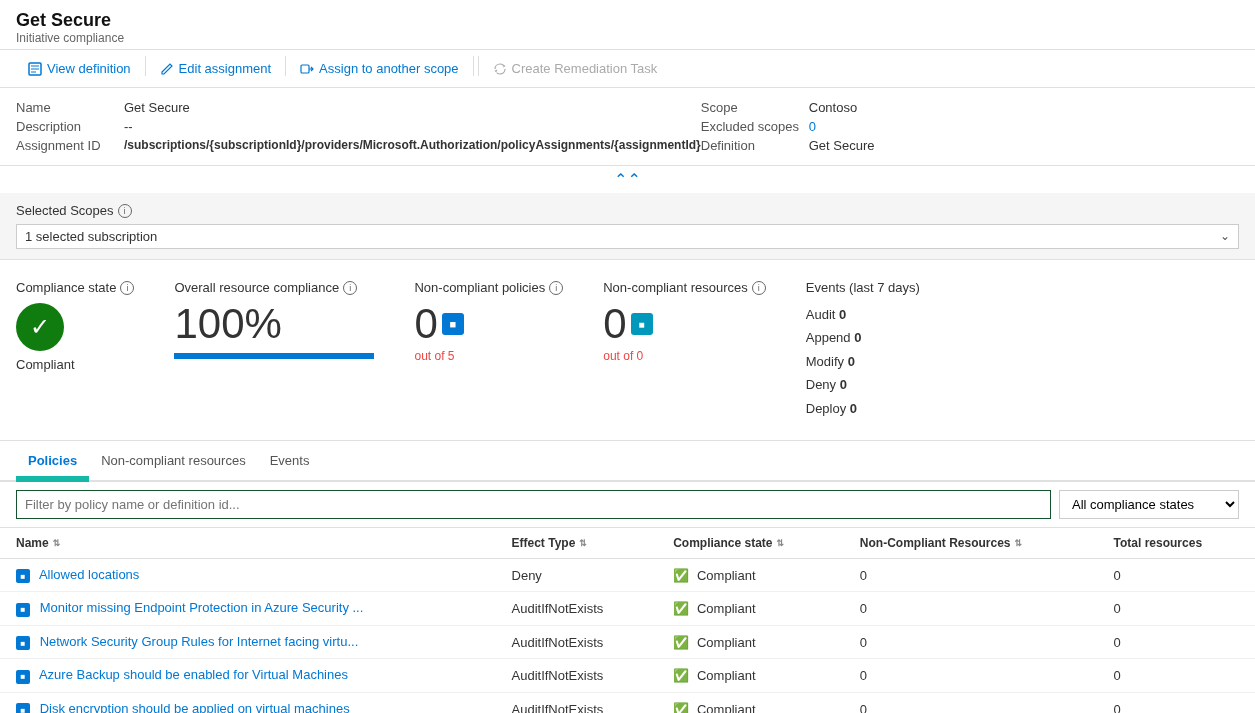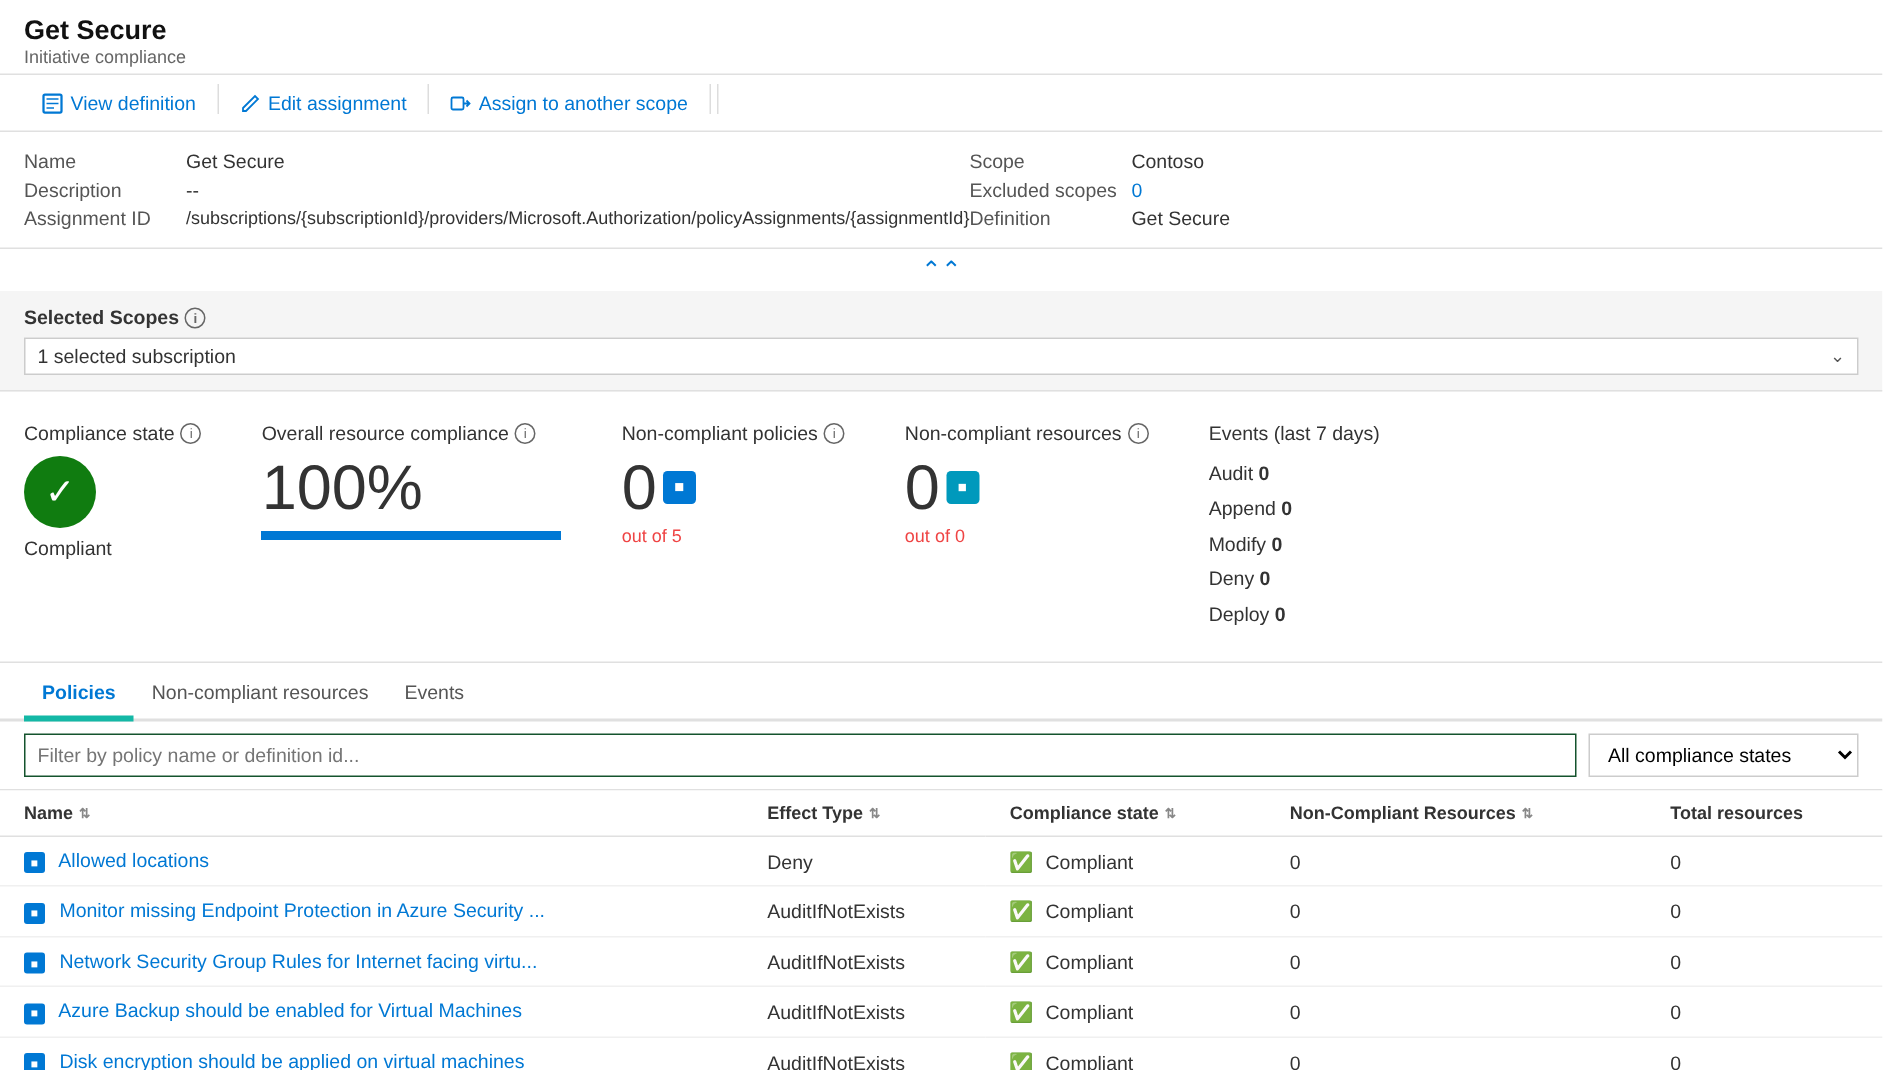--- a/index.html
+++ b/index.html
@@ -92,6 +92,15 @@
   </button>
   <div class="toolbar-separator"></div>
   <div class="toolbar-separator"></div>
+  <button class="toolbar-btn disabled">
+    <svg width="14" height="14" viewBox="0 0 14 14" fill="none">
+        <path d="M2 7c0-2.8 2.2-5 5-5 1.2 0 2.3.4 3.1 1.1" stroke="#aaa" stroke-width="1.2" fill="none"></path>
+        <path d="M12 7c0 2.8-2.2 5-5 5-1.2 0-2.3-.4-3.1-1.1" stroke="#aaa" stroke-width="1.2" fill="none"></path>
+        <path d="M10 3l1.5 1-1.5 1" stroke="#aaa" stroke-width="1.2"></path>
+        <path d="M4 10L2.5 9l1.5-1" stroke="#aaa" stroke-width="1.2"></path>
+      </svg>
+    <span>Create Remediation Task</span>
+  </button>
 </div>
 
 <div class="metadata">

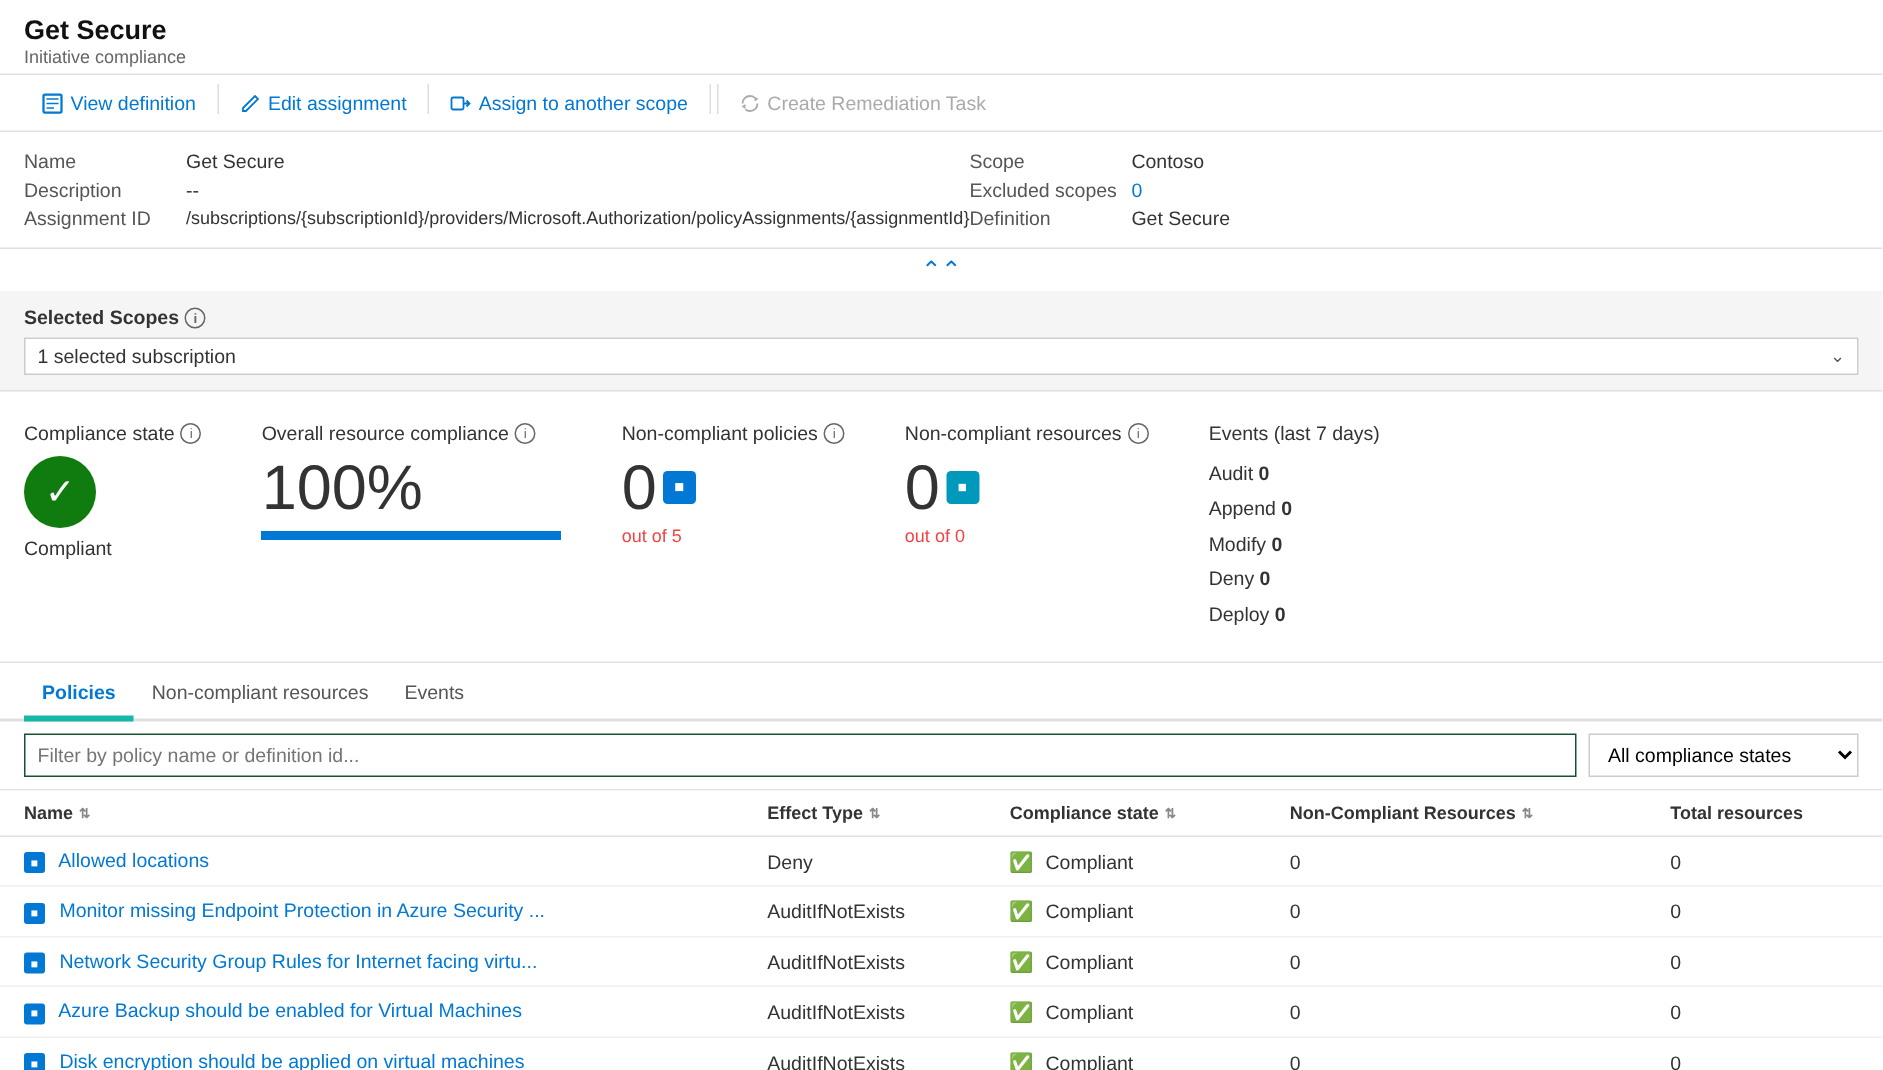--- a/index.html
+++ b/index.html
@@ -115,7 +115,7 @@
     </div>
     <div class="meta-row">
       <span class="meta-label">Assignment ID</span>
-      <span class="meta-value" style="font-size:12px;">/subscriptions/{subscriptionId}/providers/Microsoft.Authorization/policyAssignments/{assignmentId}</span>
+      <span class="meta-value" style="font-size:12px;font-weight:bold;">/subscriptions/{subscriptionId}/providers/Microsoft.Authorization/policyAssignments/{assignmentId}</span>
     </div>
   </div>
   <div>

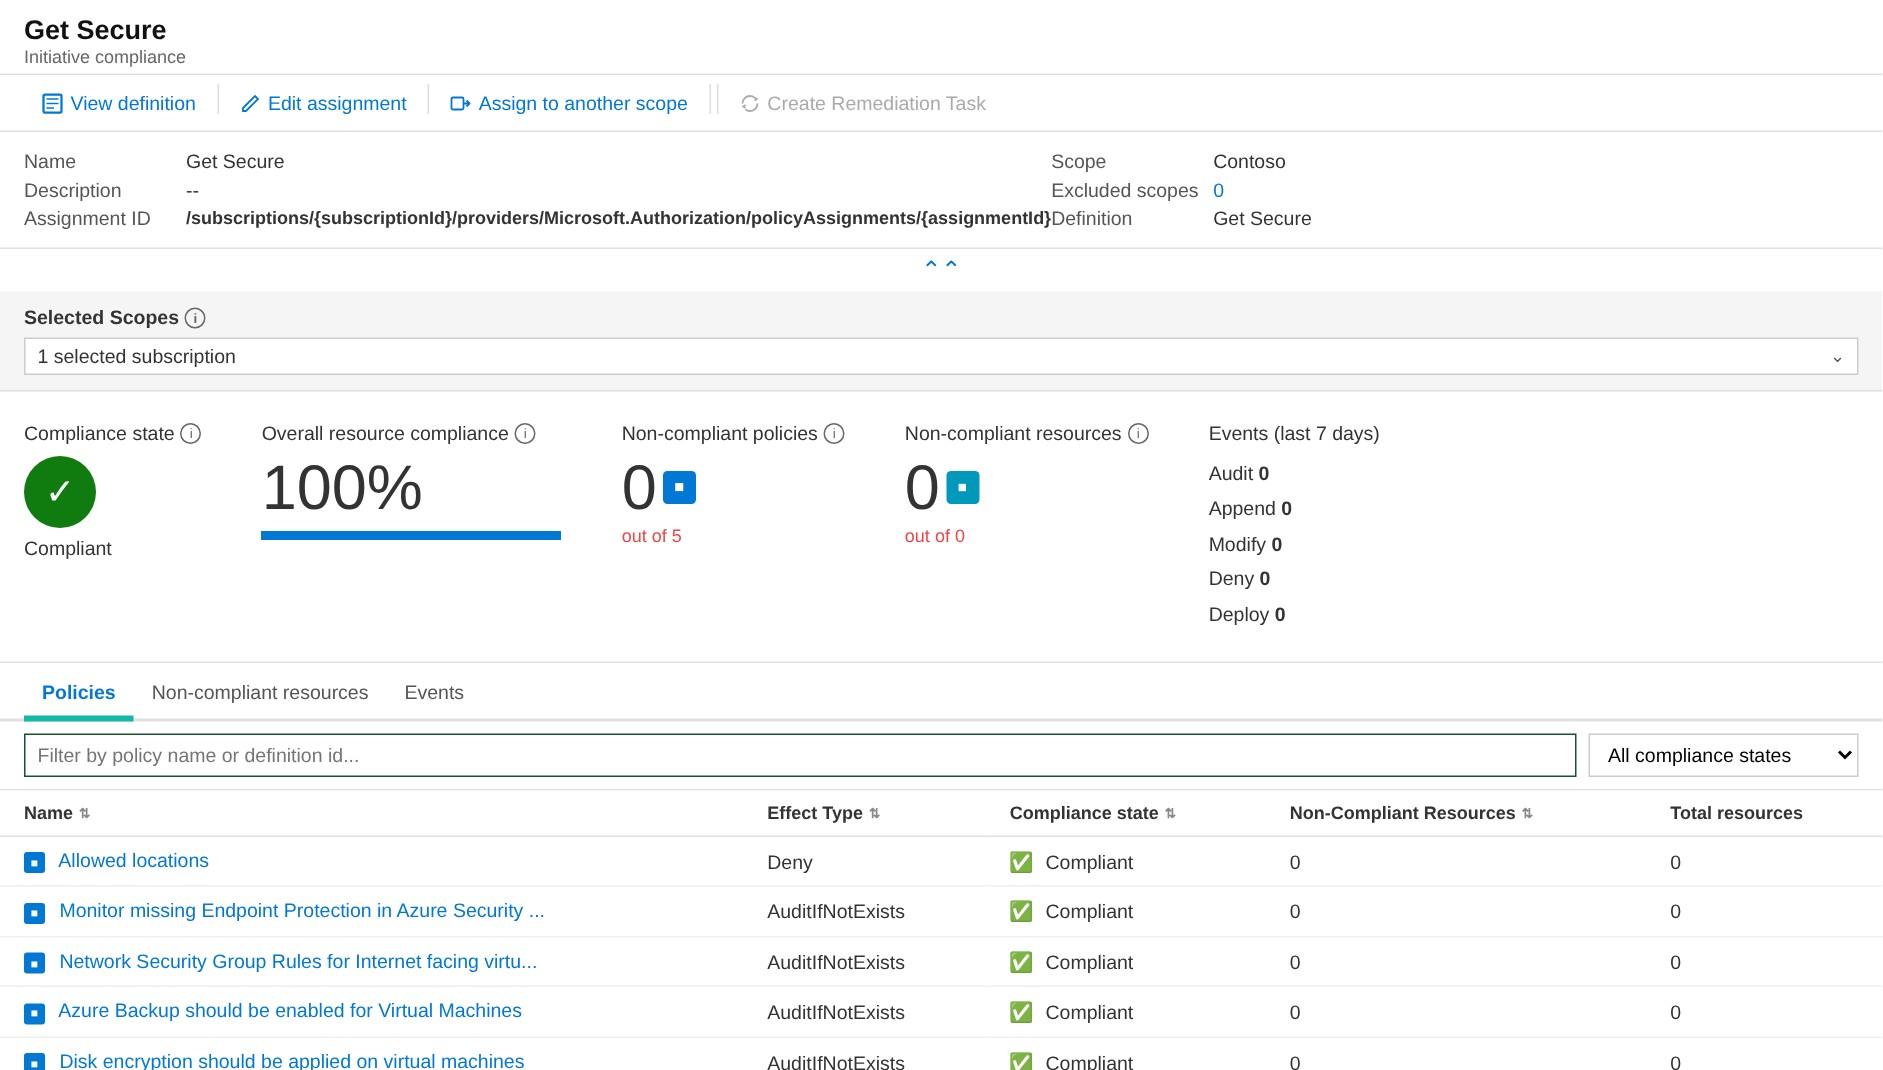--- a/index.html
+++ b/index.html
@@ -22,7 +22,7 @@
     .collapse-btn { display: flex; justify-content: center; padding: 4px; cursor: pointer; color: #0078d4; }
 
     .scopes-bar { background: #f5f5f5; padding: 10px 16px; border-bottom: 1px solid #e0e0e0; }
-    .scopes-label { font-size: 13px; font-weight: 700; margin-bottom: 6px; display: flex; align-items: center; gap: 4px; }
+    .scopes-label { font-size: 13px; font-weight: 400; margin-bottom: 6px; display: flex; align-items: center; gap: 4px; }
     .scopes-select { display: flex; align-items: flex-start; border: 1px solid #ccc; background: #fff; padding: 4px 8px; min-width: 200px; cursor: pointer; font-size: 13px; justify-content: space-between; }
 
     .metrics { display: flex; padding: 20px 16px; border-bottom: 1px solid #e0e0e0; gap: 40px; }

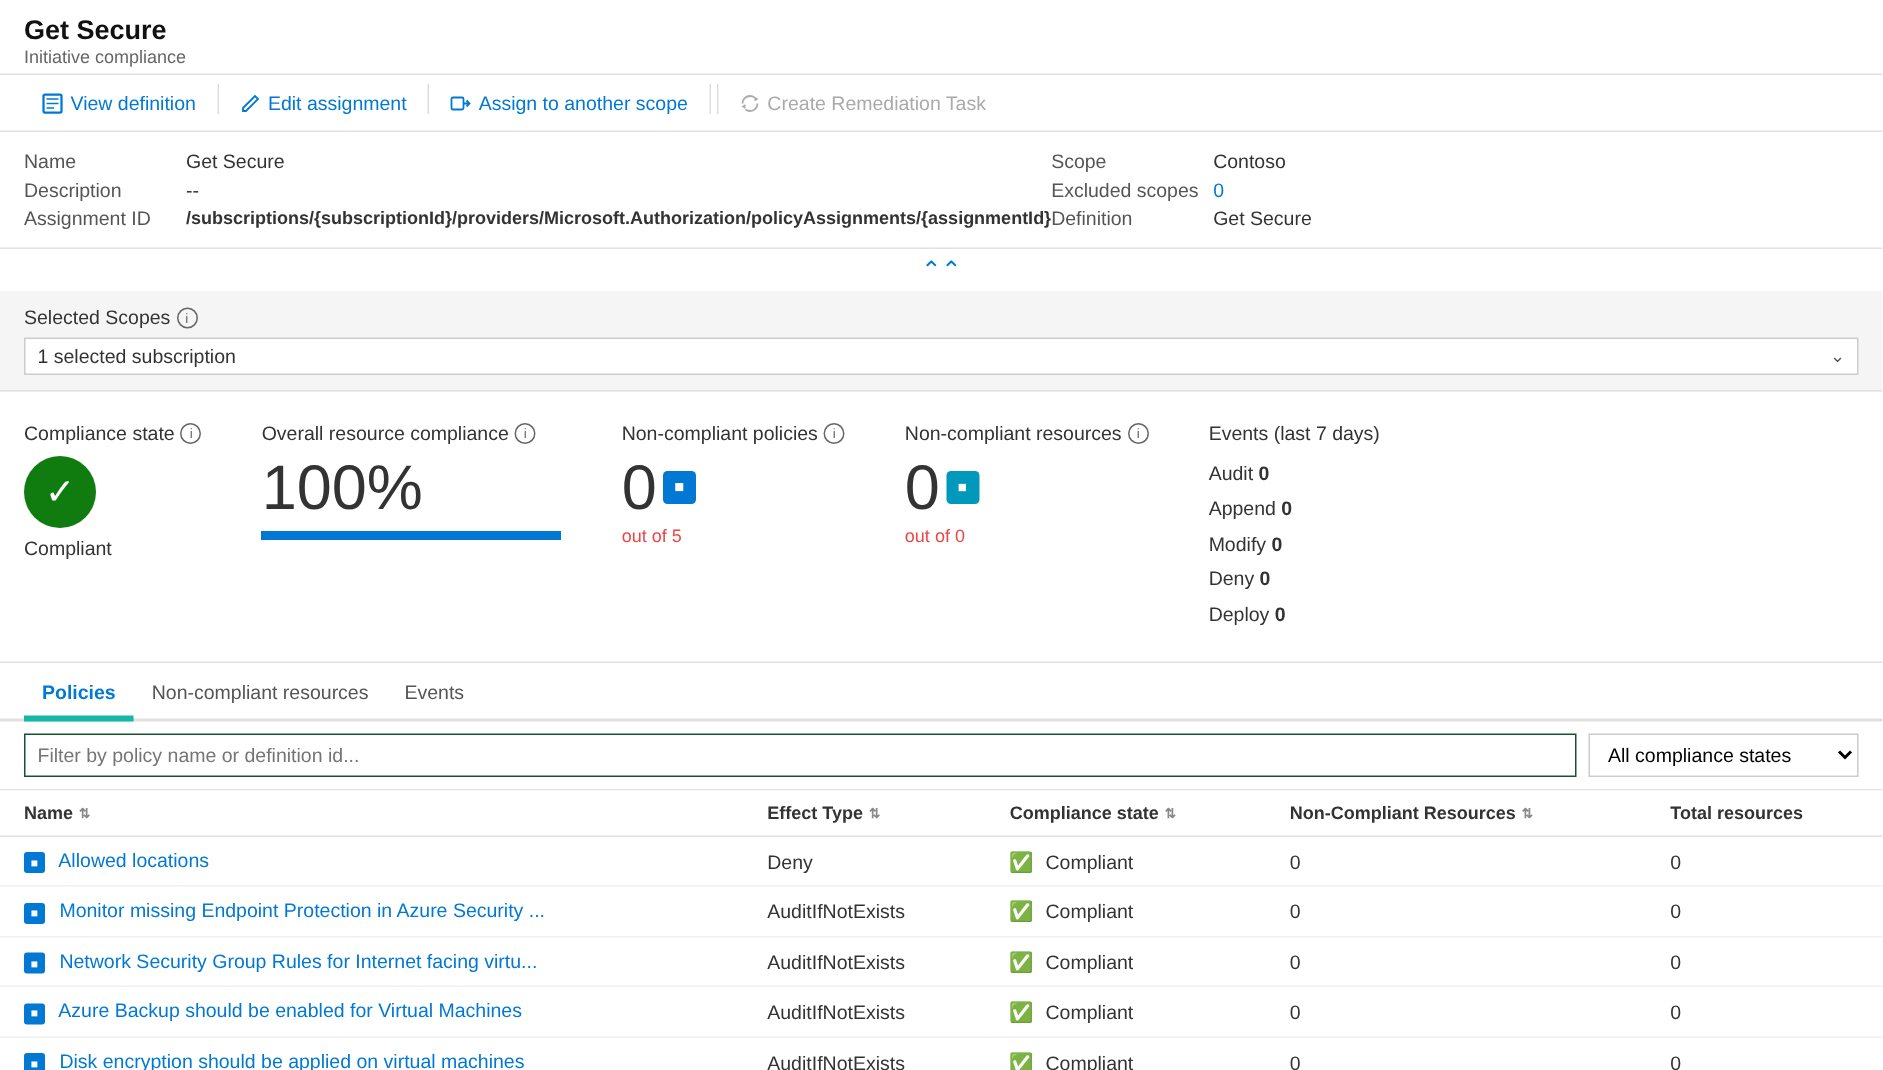--- a/index.html
+++ b/index.html
@@ -42,7 +42,7 @@
 
     .tabs { display: flex; padding: 0 16px; border-bottom: 2px solid #e0e0e0; margin-top: 4px; }
     .tab { padding: 8px 12px; cursor: pointer; font-size: 13px; color: #555; border-bottom: 2px solid transparent; margin-bottom: -2px; }
-    .tab.active { color: #0078d4; border-bottom: 4px solid #14b8a6; font-weight: 600; }
+    .tab.active { color: #0078d4; border-bottom: 6px solid #14b8a6; font-weight: 600; }
 
     .filter-bar { display: flex; padding: 8px 16px; gap: 8px; border-bottom: 1px solid #e0e0e0; }
     .filter-input { flex: 1; border: 1px solid #14532d; padding: 5px 8px; font-size: 13px; outline: none; }

